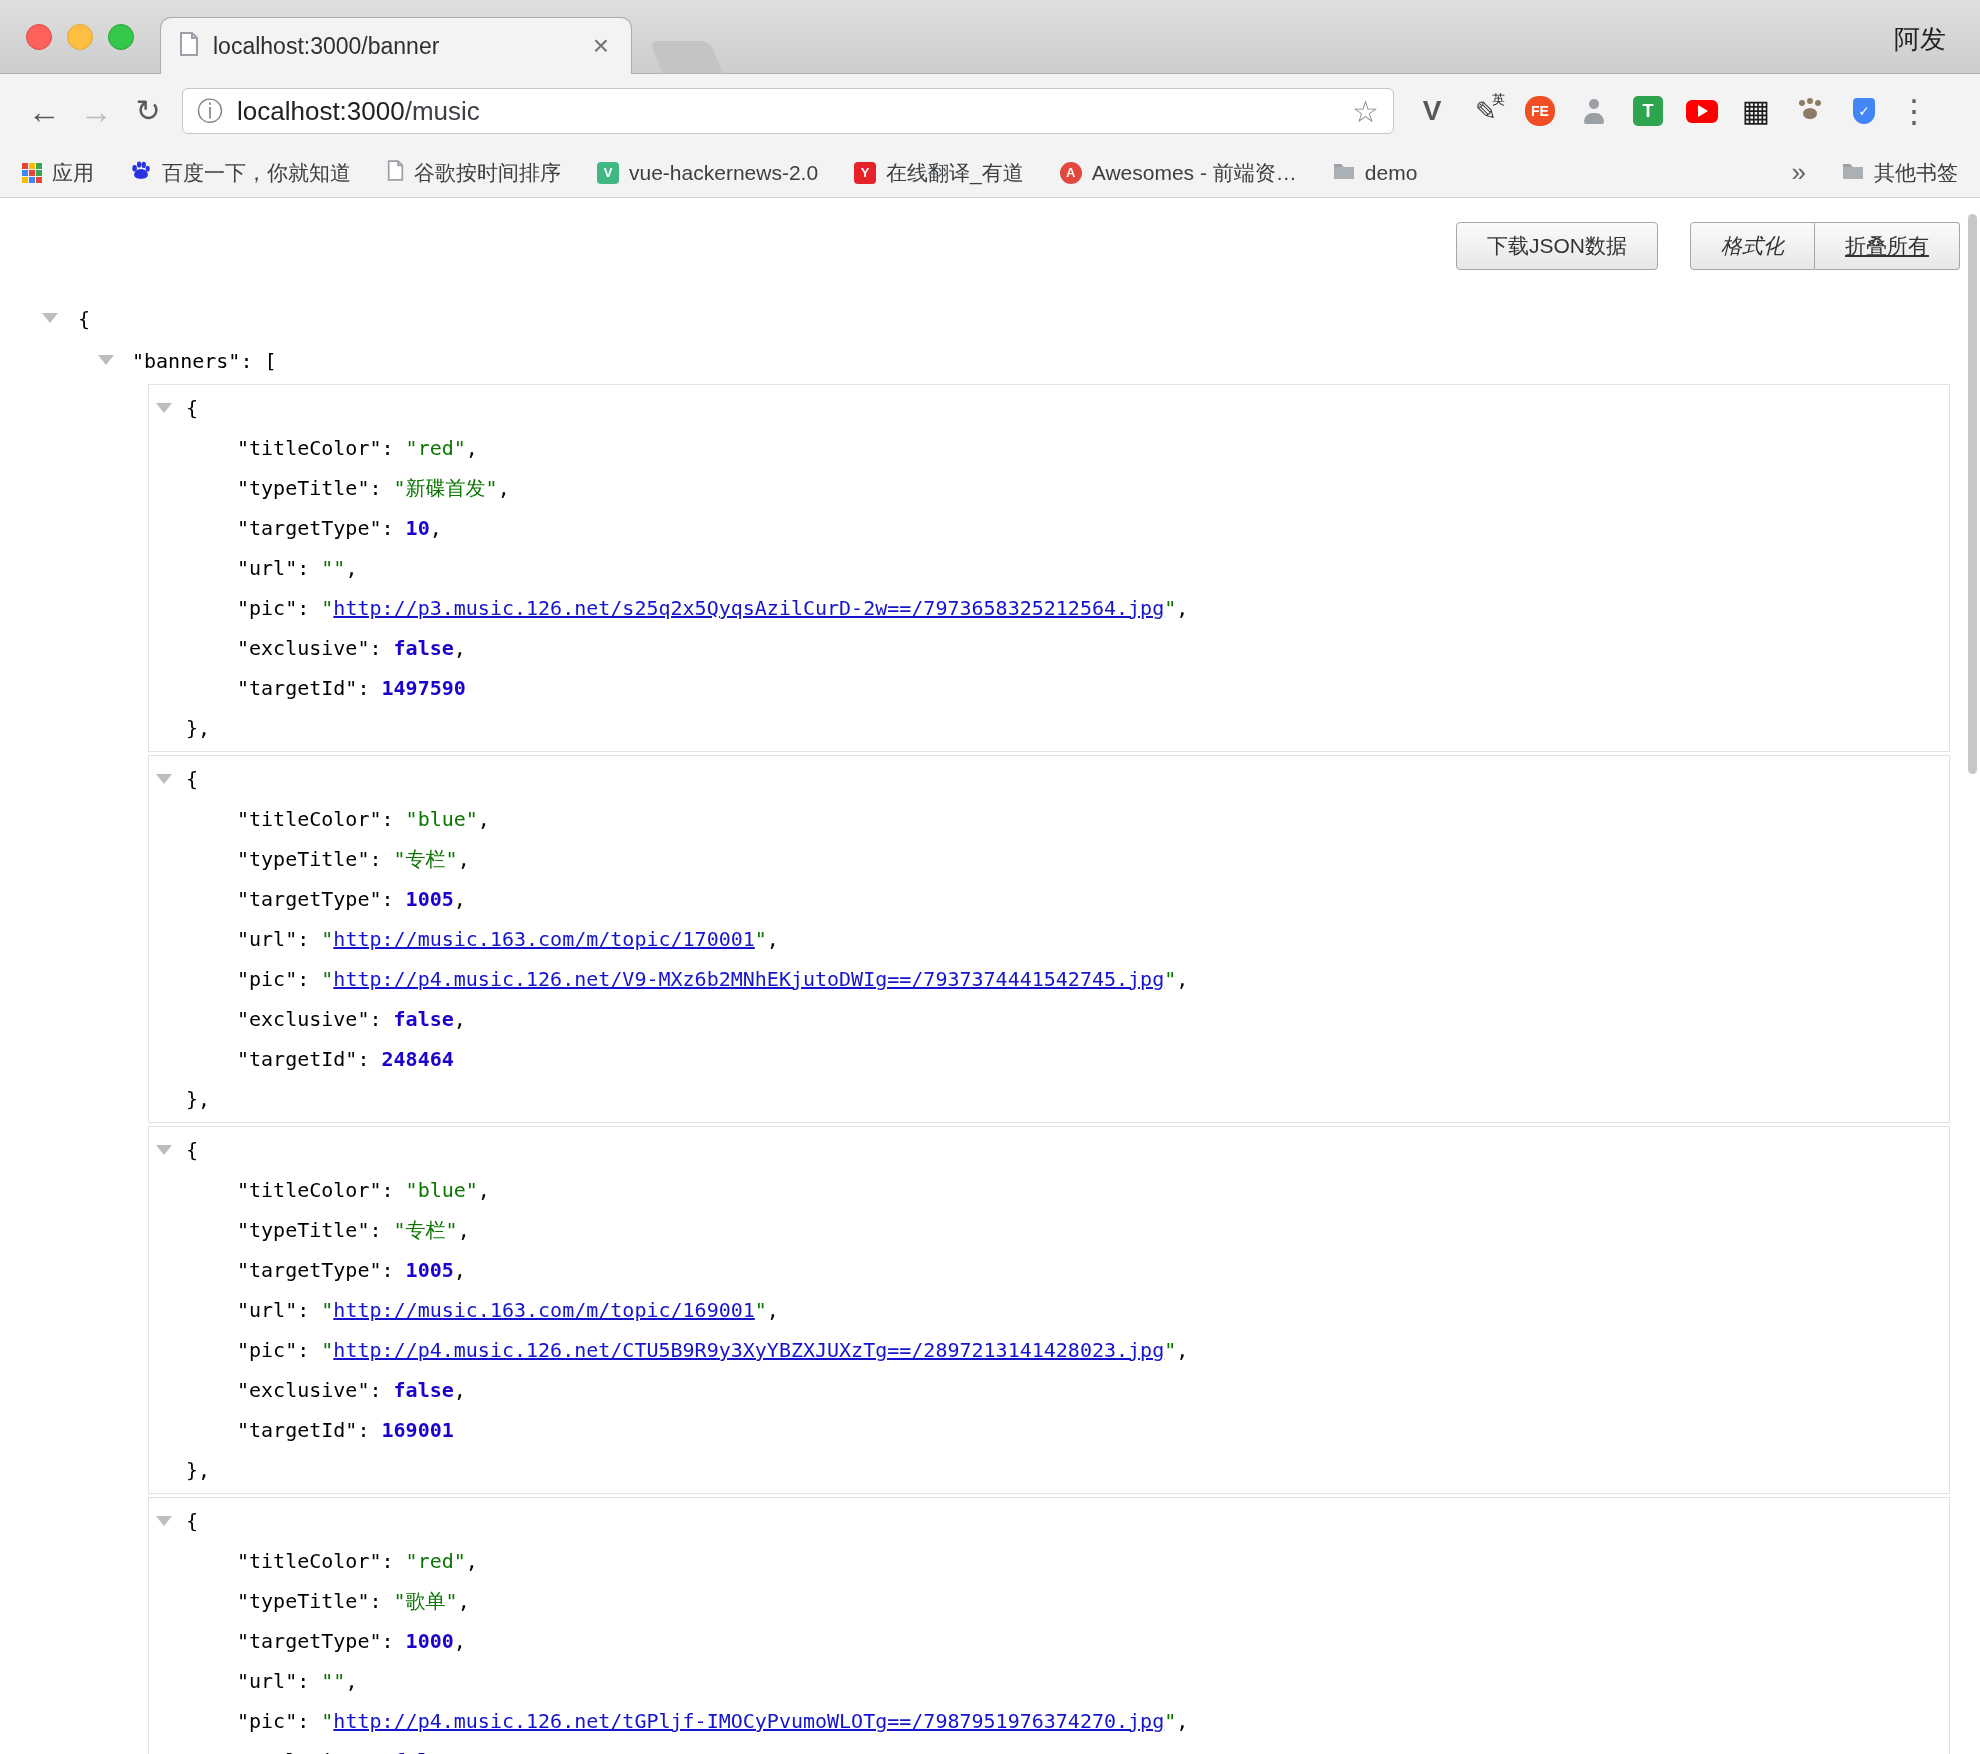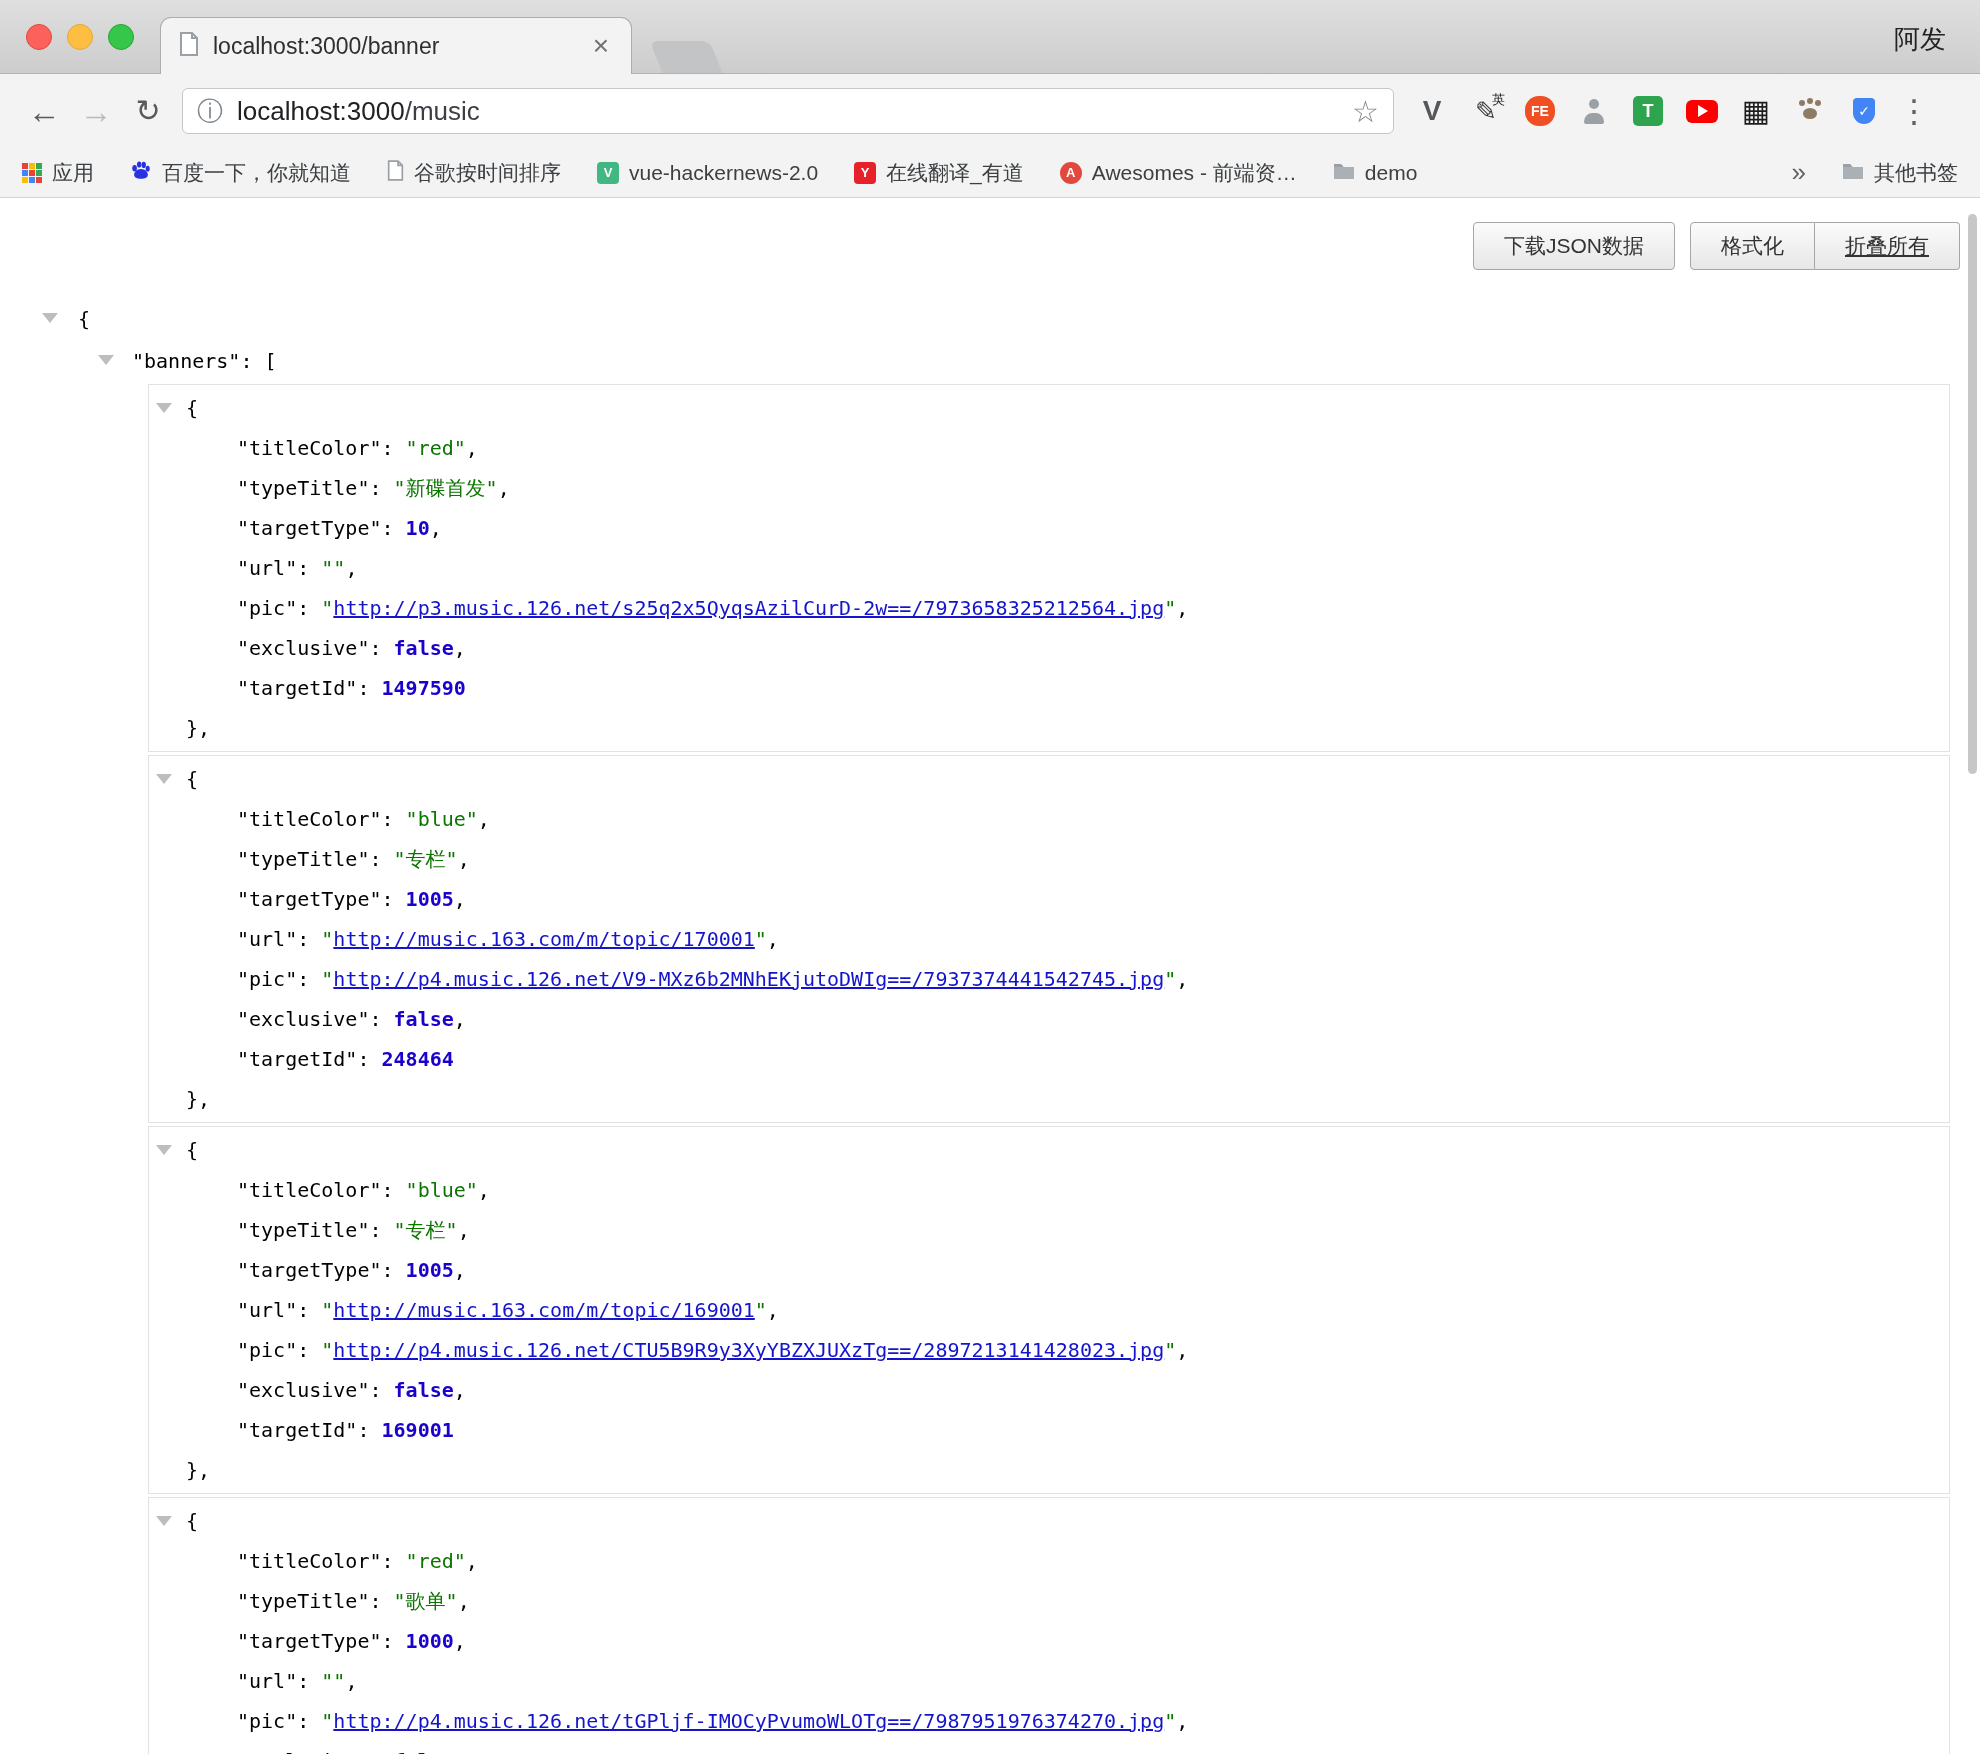--- a/index.html
+++ b/index.html
@@ -93,7 +93,7 @@
   .btn { height:48px; padding:0 30px; font-size:21px; color:#333;
     background:linear-gradient(#FBFBFB,#E7E7E7); border:1px solid #A6A6A6; border-radius:4px;
     display:flex; align-items:center; white-space:nowrap; }
-  .btn-download { margin-right:15px; }
+  .btn-download { margin-right:32px; }
   .btn-group { display:flex; }
   .btn-group .btn:first-child { border-radius:4px 0 0 4px; }
   .btn-group .btn:last-child { border-radius:0 4px 4px 0; border-left:none;text-decoration:underline; }

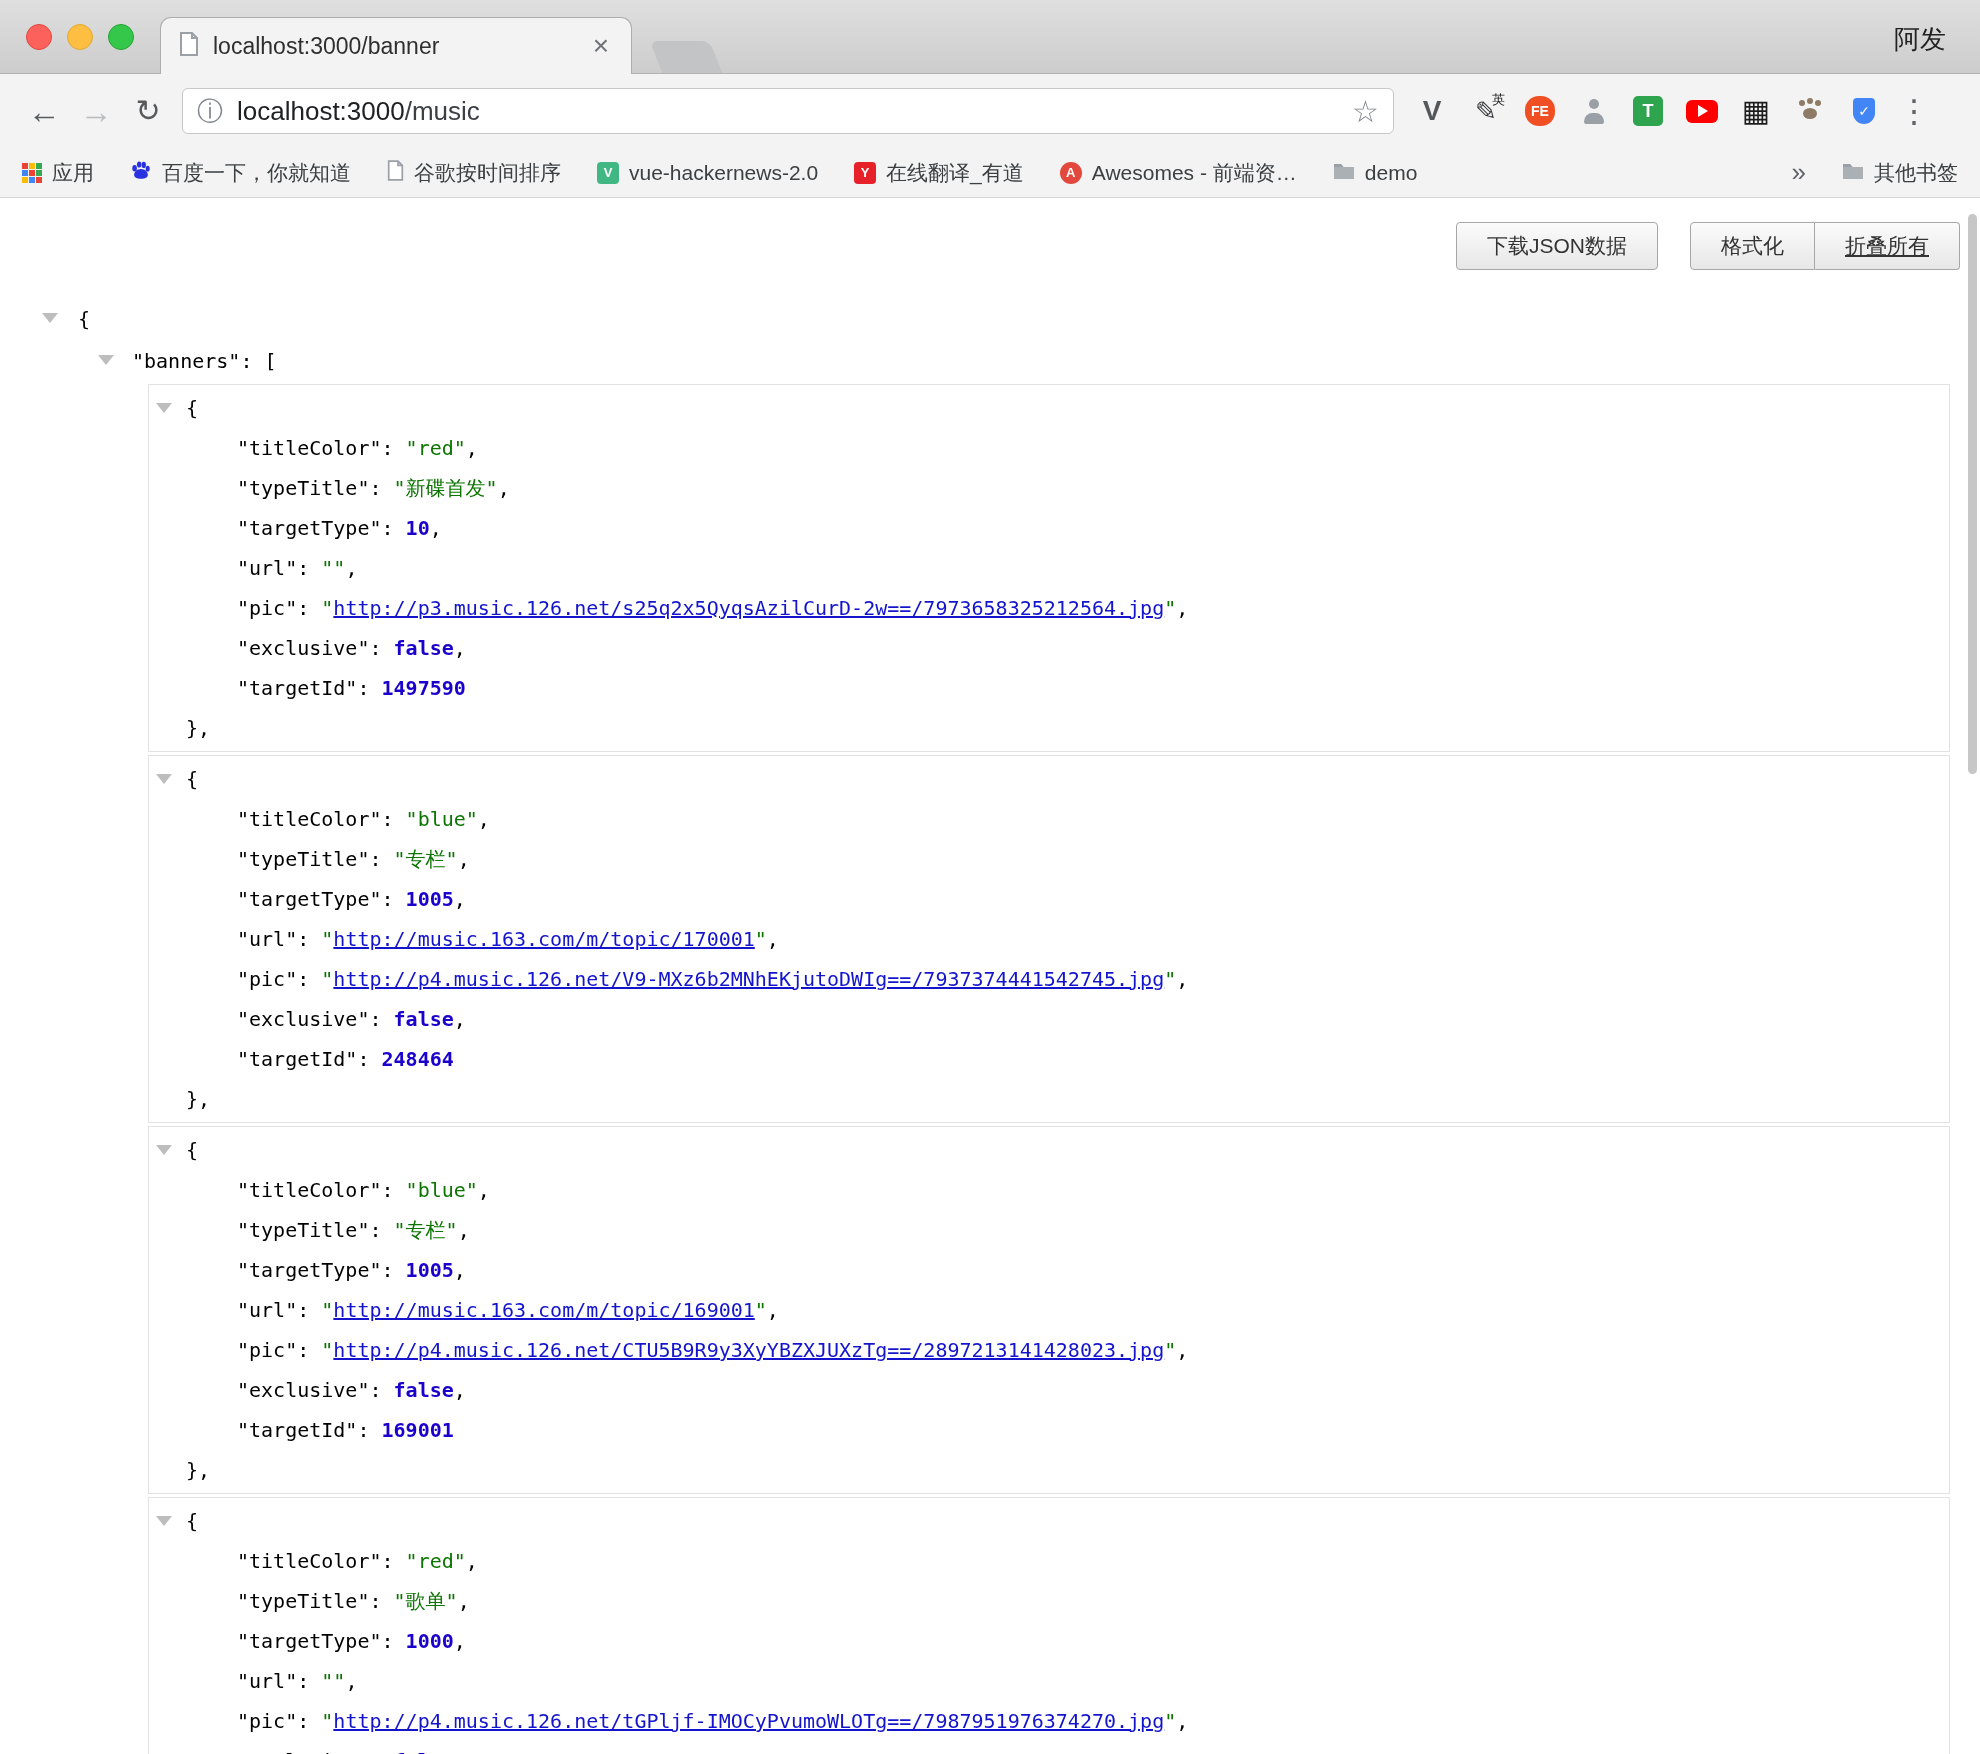--- a/index.html
+++ b/index.html
@@ -95,7 +95,7 @@
     display:flex; align-items:center; white-space:nowrap; }
   .btn-download { margin-right:32px; }
   .btn-group { display:flex; }
-  .btn-group .btn:first-child { border-radius:4px 0 0 4px; }
+  .btn-group .btn:first-child { border-radius:4px 0 0 4px;font-style:italic; }
   .btn-group .btn:last-child { border-radius:0 4px 4px 0; border-left:none;text-decoration:underline; }
 
   

